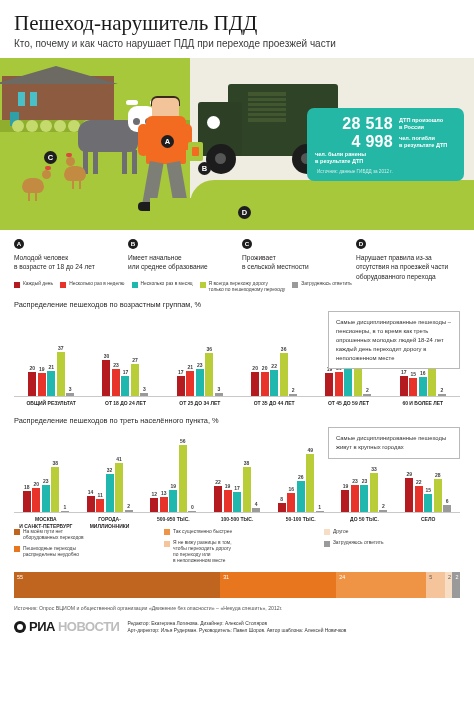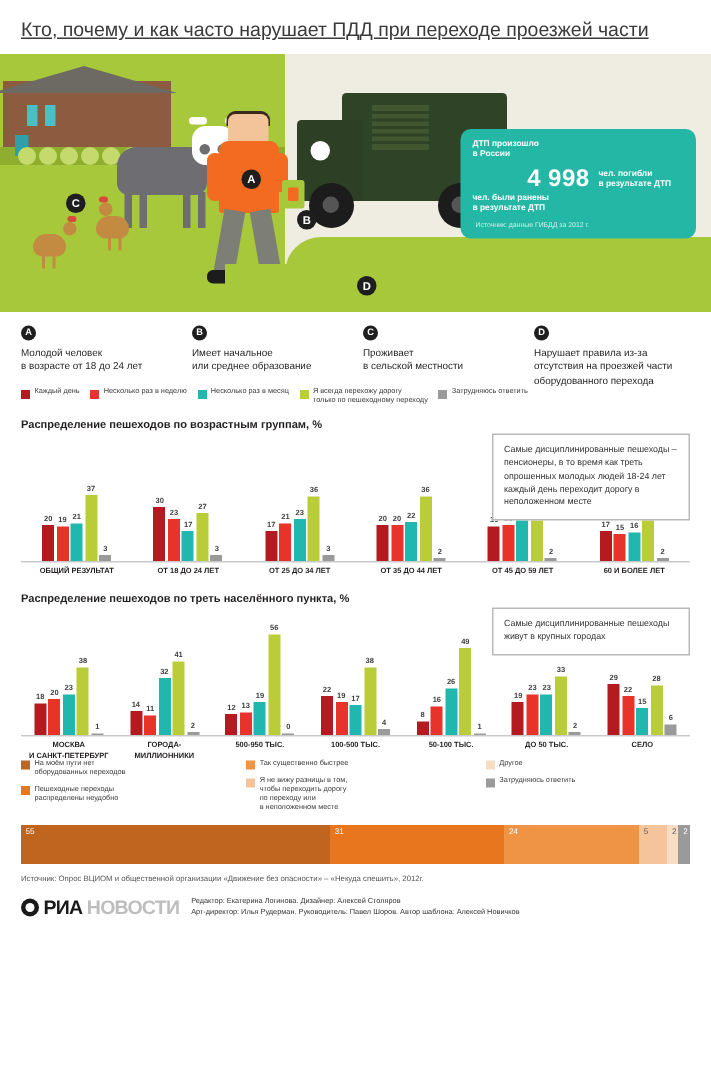--- a/index.html
+++ b/index.html
@@ -192,6 +192,7 @@
 <body>
 
 <div class="header">
+  <h1 class="title">Пешеход-нарушитель ПДД</h1>
   <p class="subtitle">Кто, почему и как часто нарушает ПДД при переходе проезжей части</p>
 </div>
 

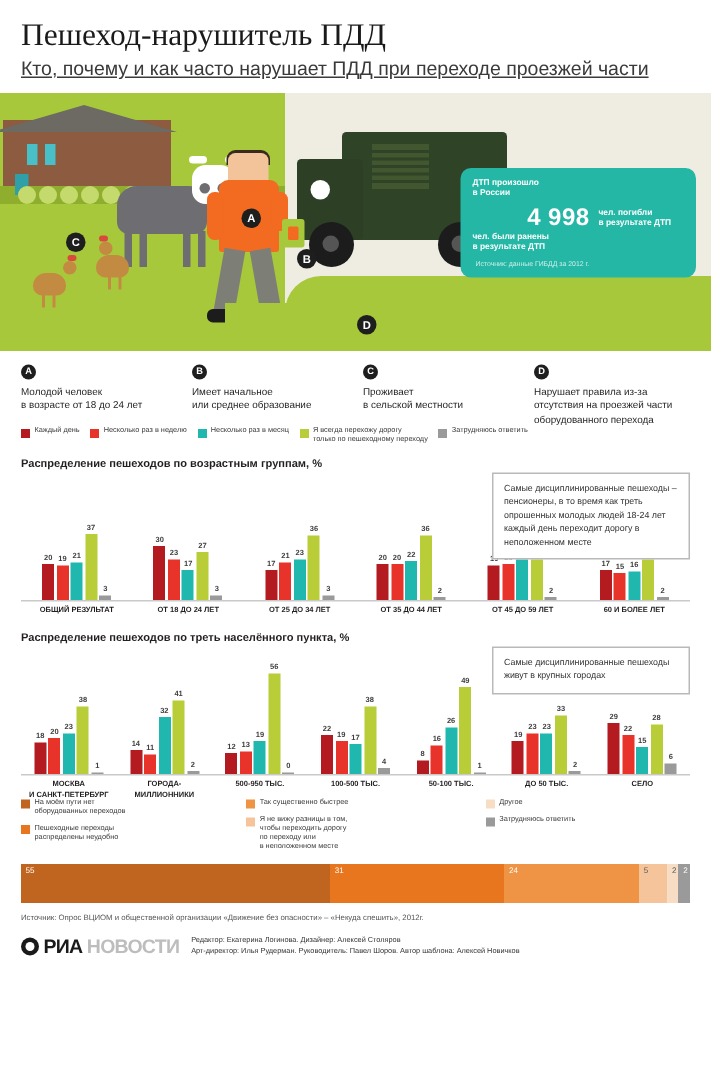--- a/index.html
+++ b/index.html
@@ -19,7 +19,7 @@
     font-size:21px; font-weight:400; letter-spacing:0px;
     color:#1a1a1a; line-height:1.05; margin:0 0 4px 0;
   }
-  .subtitle { font-size:13px; color:#3a3a3a; margin:0 0 9px 0;text-decoration:underline; }
+  .subtitle { font-size:10px; color:#3a3a3a; margin:0 0 9px 0; }
   .section-kicker { font-size:7.4px; font-weight:bold; color:#231f20; margin:0; }
 
   

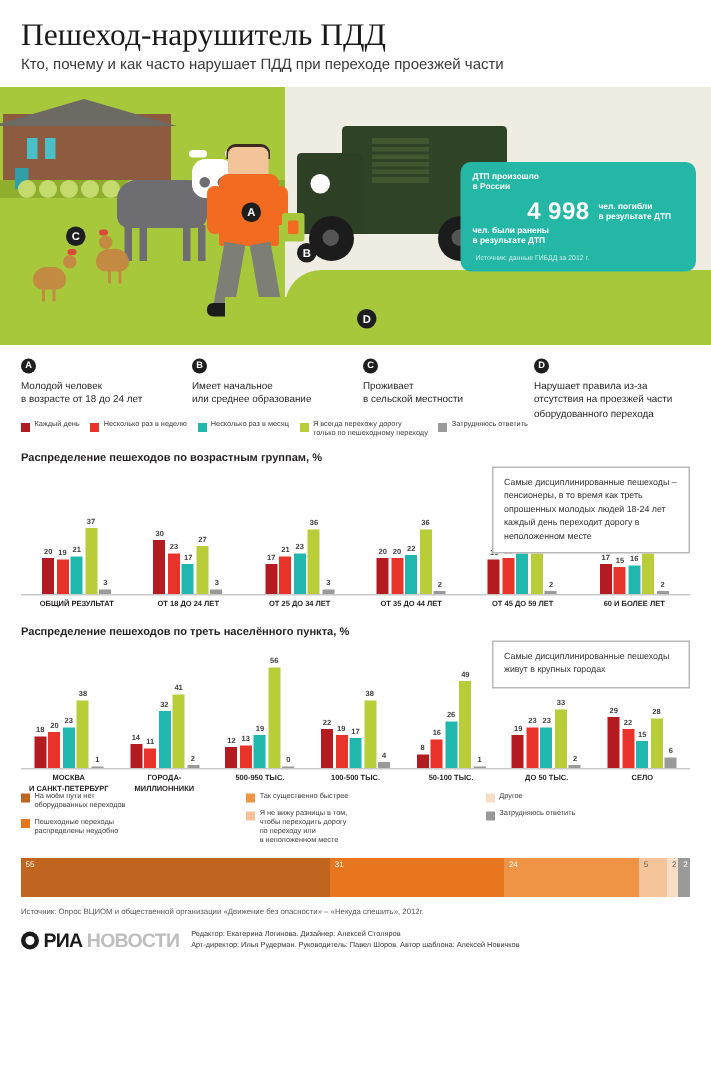--- a/index.html
+++ b/index.html
@@ -284,6 +284,7 @@
   <div class="sign-leg" style="left:436px;"></div>
   <div class="sign">
     <div class="sign-row" style="left:8px; top:7px; width:145px; display:flex; align-items:center; gap:6px;">
+      <div class="sign-num" style="width:78px;">28 518</div>
       <div class="sign-txt" style="white-space:pre-line;">ДТП произошло
 в России</div>
     </div>

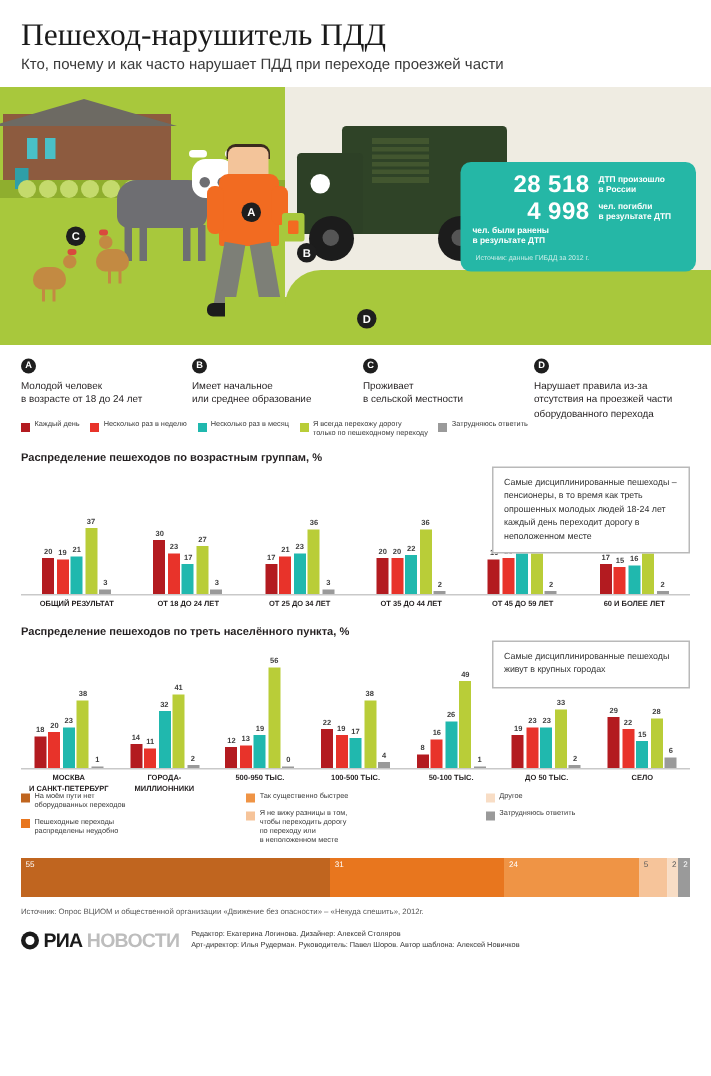--- a/index.html
+++ b/index.html
@@ -149,7 +149,7 @@
   .lg { display:flex; align-items:flex-start; gap:3px; }
   .lg-sw { width:6px; height:6px; flex:0 0 6px; margin-top:0.5px; }
   .lg-lb { font-size:4.9px; line-height:1.22; color:#3b3b3b; }
-  .sub-title { font-size:7.4px; font-weight:bold; margin:0 0 2px 0; color:#231f20; }
+  .sub-title { font-size:7.4px; font-weight:normal; margin:0 0 2px 0; color:#231f20; }
 
   .chart-wrap { position:relative; }
   .chart {

